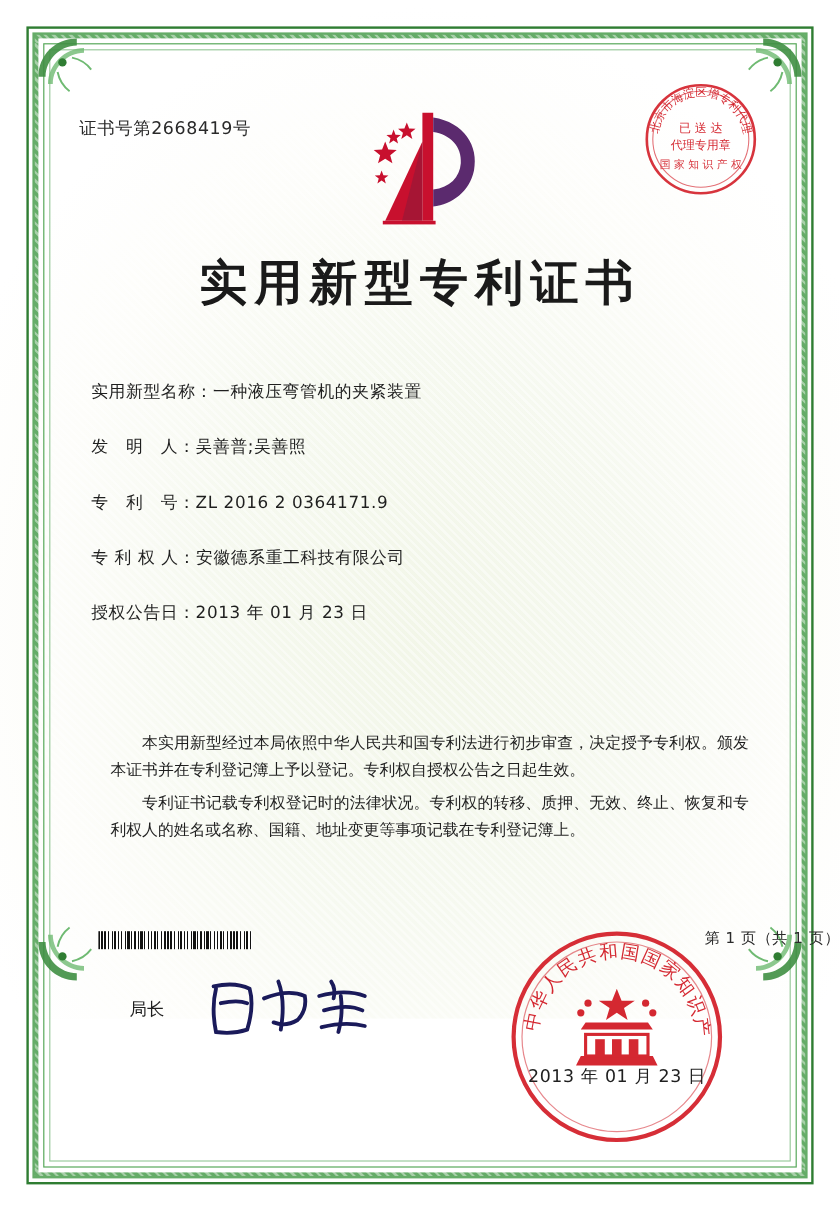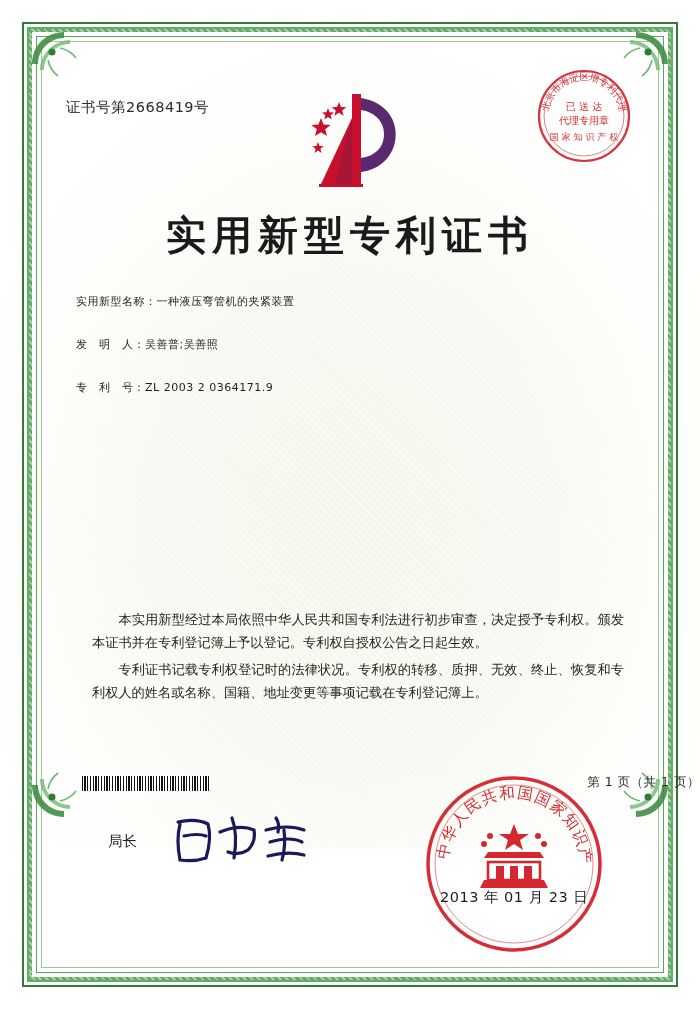--- a/index.html
+++ b/index.html
@@ -121,10 +121,11 @@
     width: 560px;
   }
   .field {
-    font-size: 11px;
+    font-size: 14px;
     color: #1f1f1f;
     margin-bottom: 28px;
     white-space: nowrap;
+    margin-top: 24px;
   }
   .field .lbl { letter-spacing: 0.5px; }
   .field .val { letter-spacing: 0.5px; }

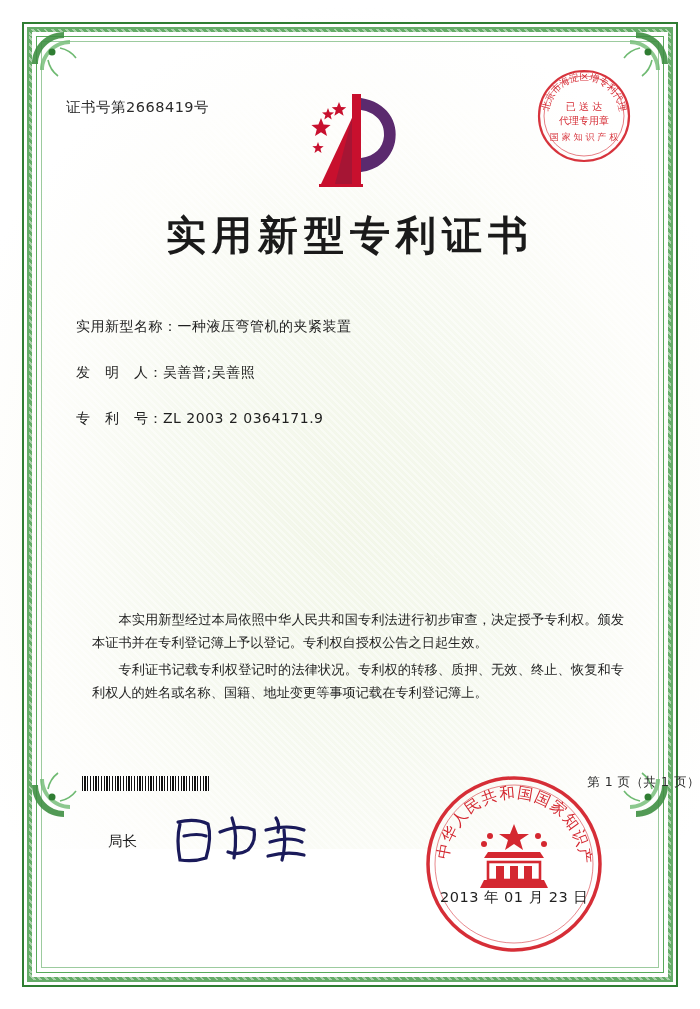--- a/index.html
+++ b/index.html
@@ -274,7 +274,7 @@
       <span class="lbl">发　明　人：</span><span class="val">吴善普;吴善照</span>
     </div>
     <div class="field">
-      <span class="lbl">专　利　号：</span><span class="val">ZL 2003 2 0364171.9</span>
+      <span class="lbl">专　利　号：</span><span class="val">ZL 2016 2 0364171.9</span>
     </div>
   </div>
 

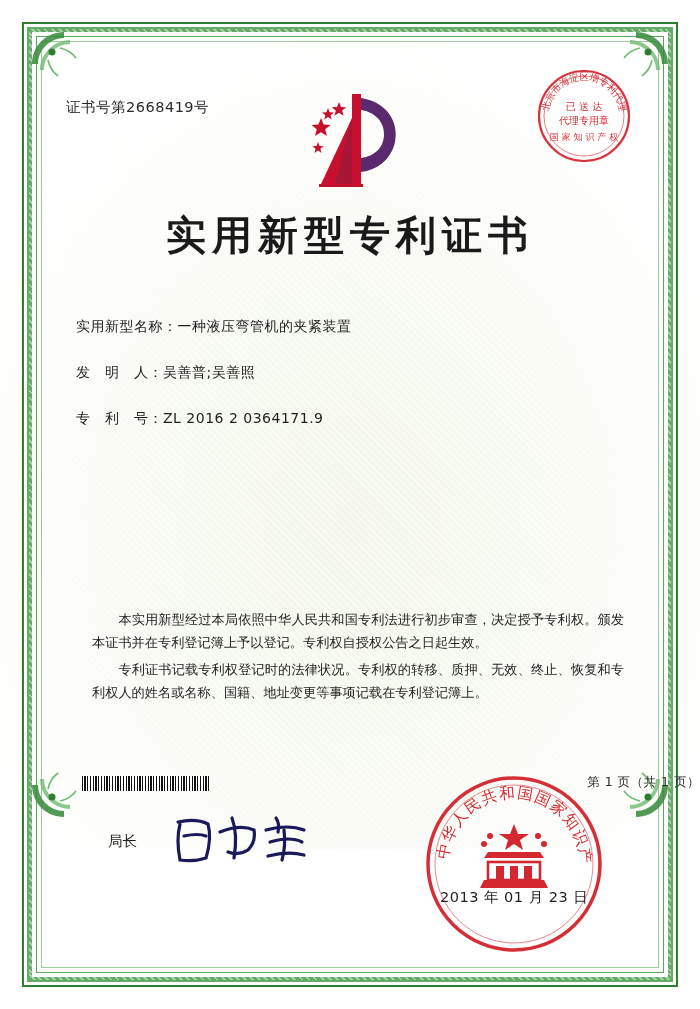--- a/index.html
+++ b/index.html
@@ -275,6 +275,9 @@
     </div>
     <div class="field">
       <span class="lbl">专　利　号：</span><span class="val">ZL 2016 2 0364171.9</span>
+    </div>
+    <div class="field">
+      <span class="lbl">专 利 权 人：</span><span class="val">安徽德系重工科技有限公司</span>
     </div>
   </div>
 

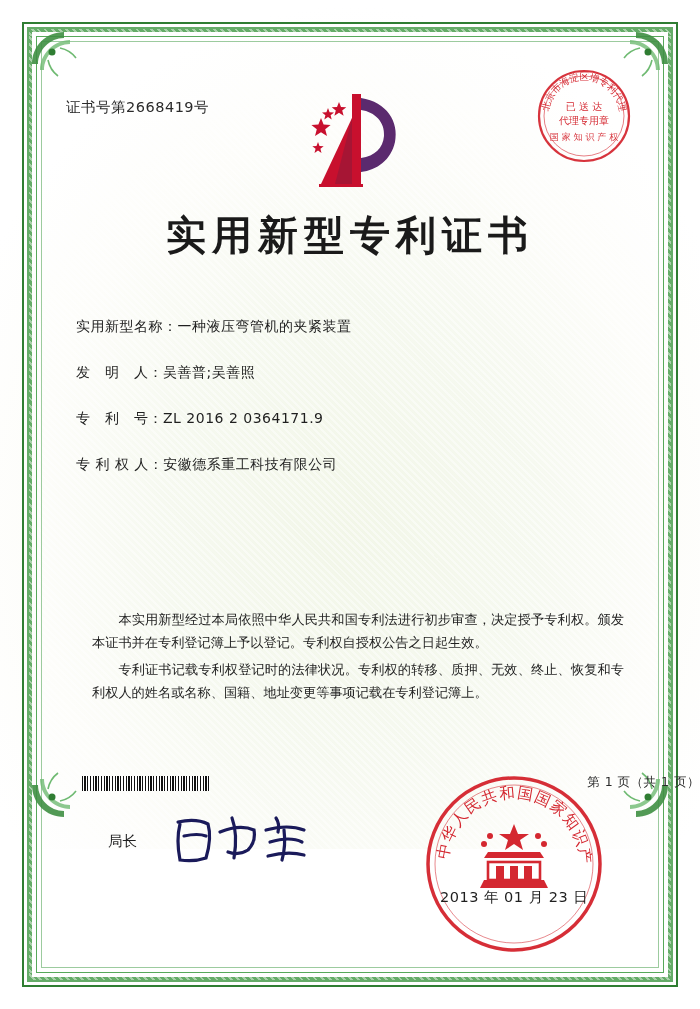--- a/index.html
+++ b/index.html
@@ -278,6 +278,9 @@
     </div>
     <div class="field">
       <span class="lbl">专 利 权 人：</span><span class="val">安徽德系重工科技有限公司</span>
+    </div>
+    <div class="field">
+      <span class="lbl">授权公告日：</span><span class="val">2013 年 01 月 23 日</span>
     </div>
   </div>
 

